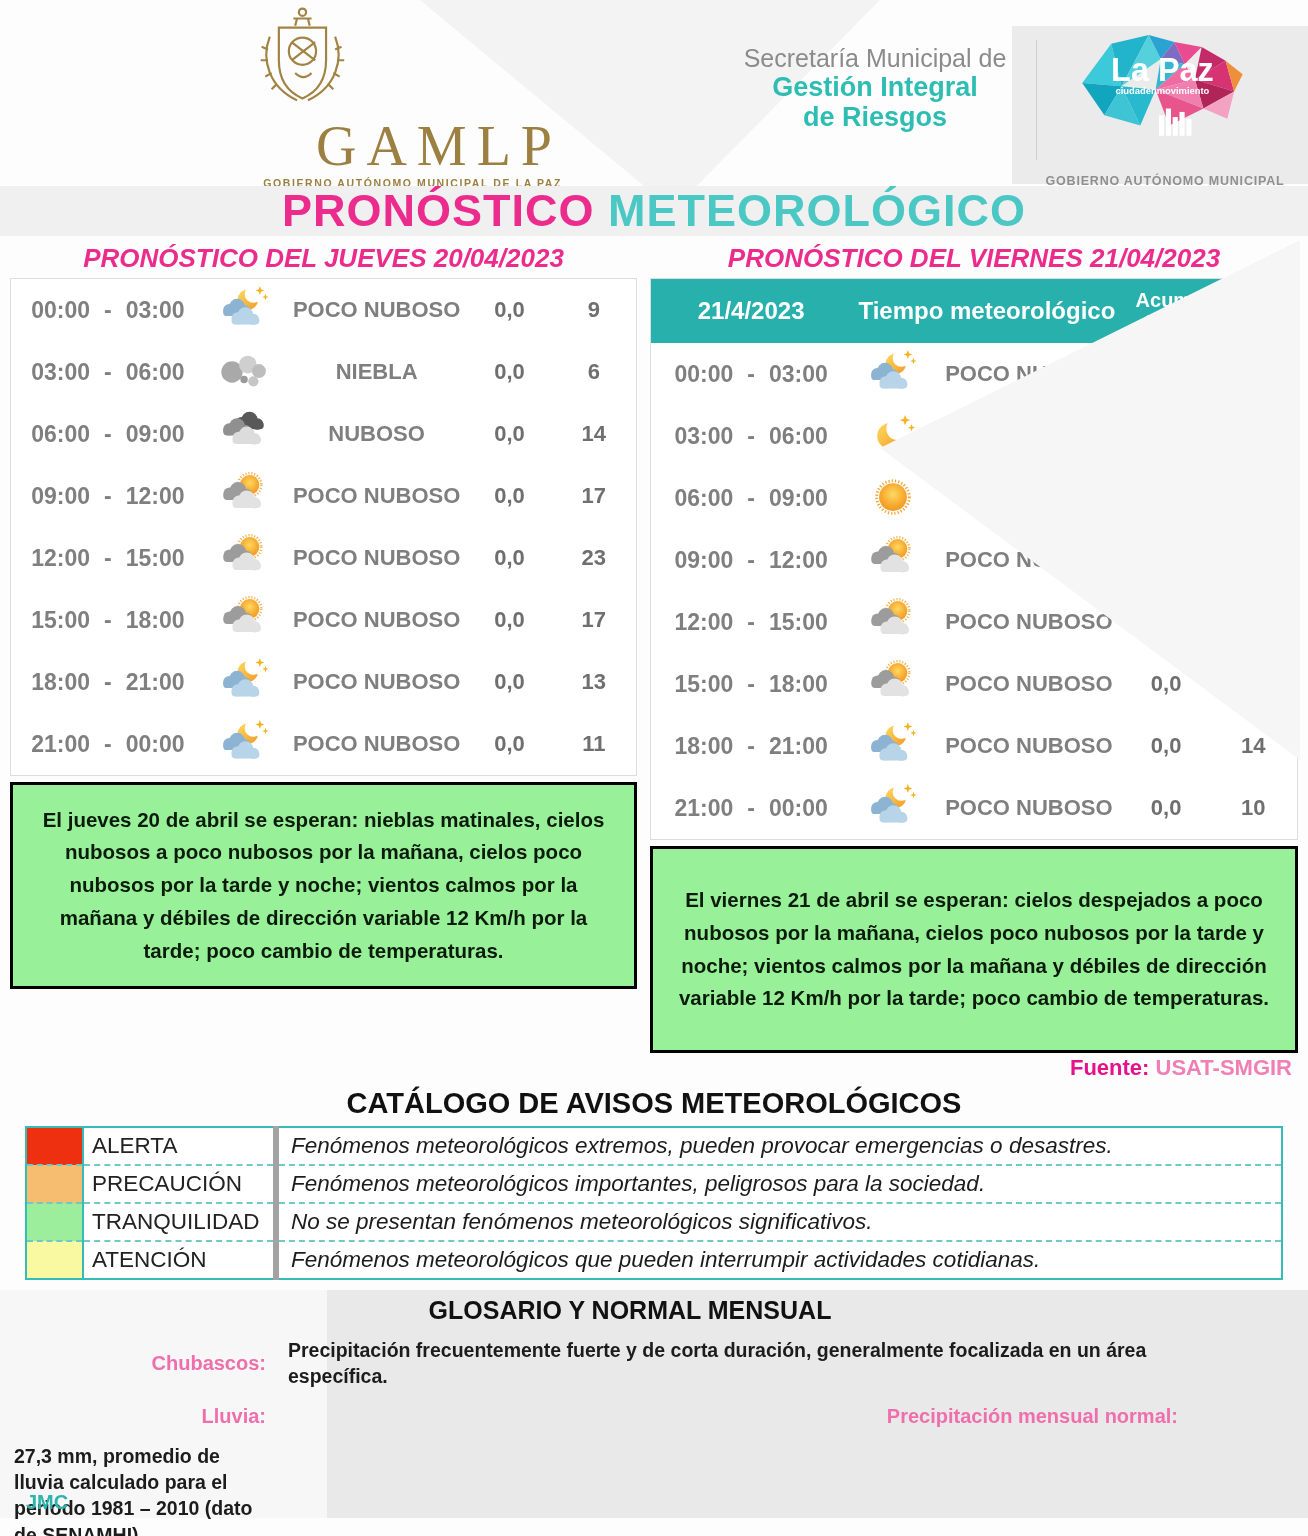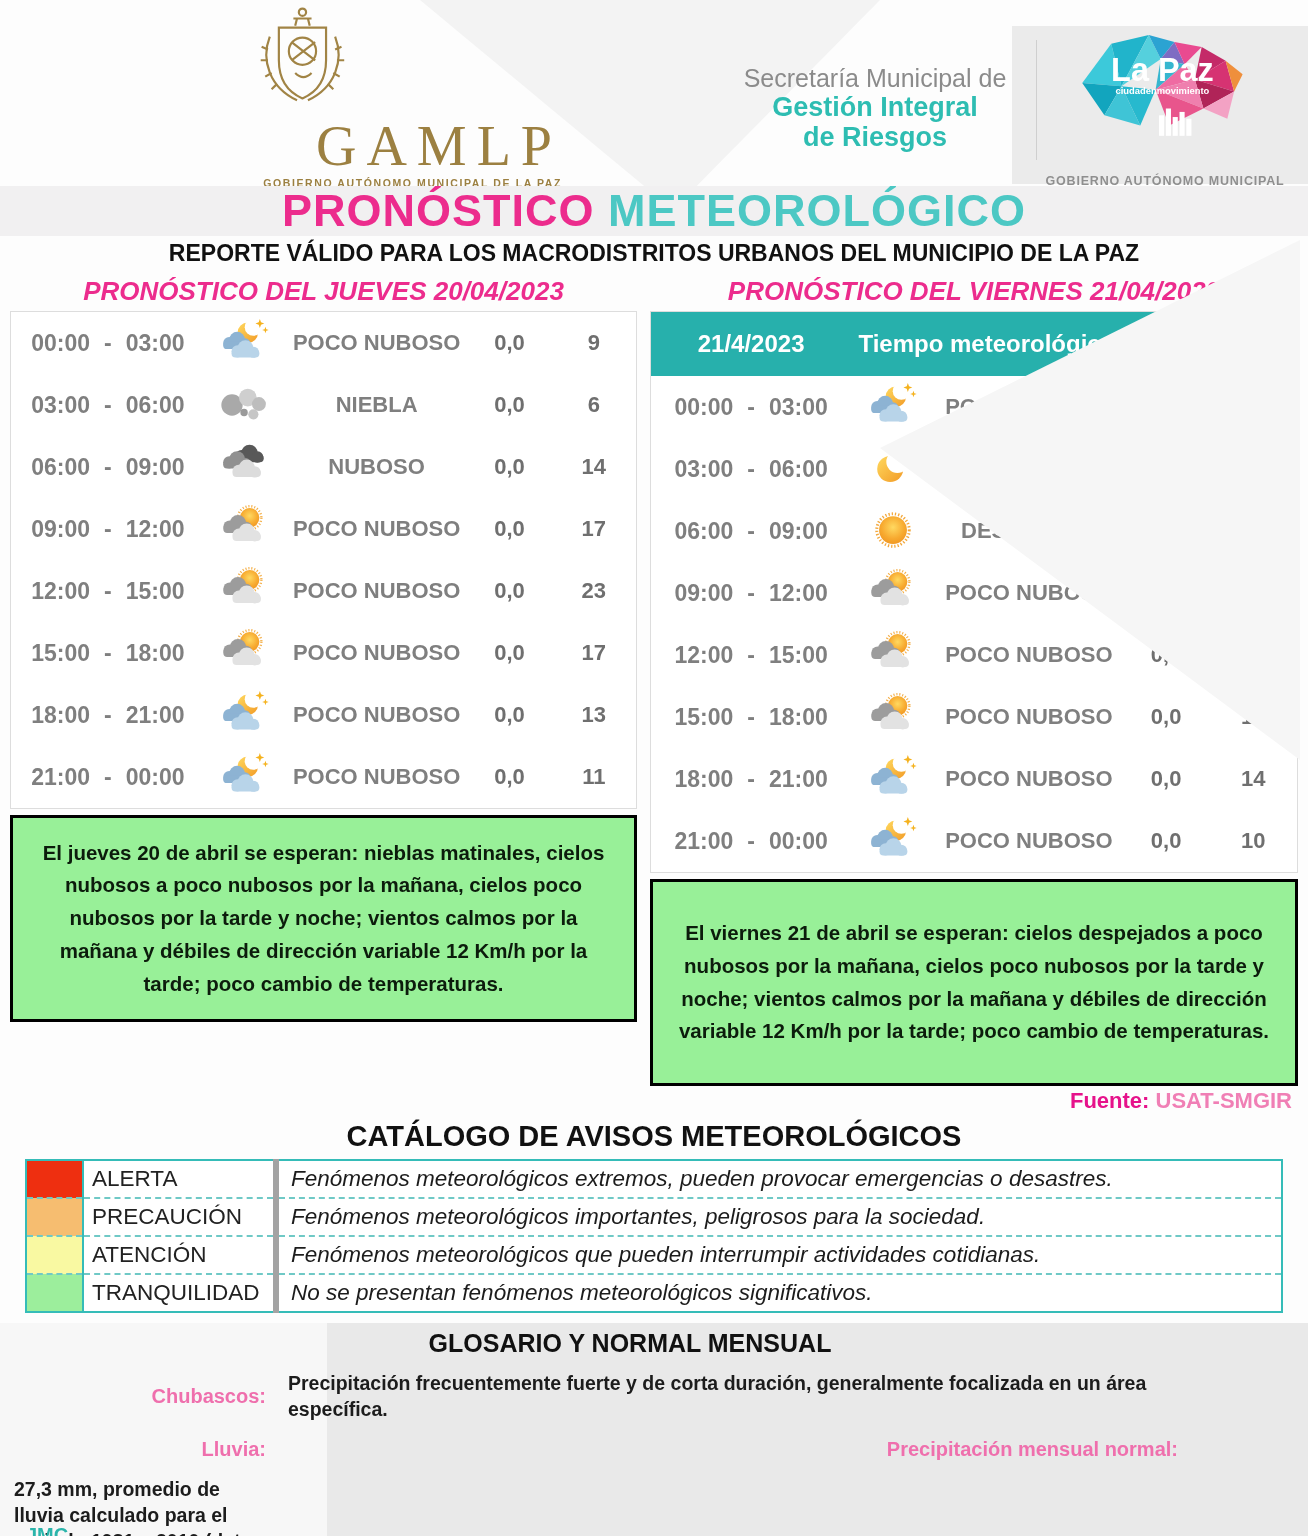--- a/index.html
+++ b/index.html
@@ -21,7 +21,7 @@
   .gamlp-name { font-family:"Liberation Serif", serif; font-size:56px; color:#9c8041; letter-spacing:10px; line-height:1; margin-top:-4px; }
   .gamlp-sub { font-size:10.5px; color:#9c8041; letter-spacing:1.6px; font-weight:bold; margin-top:3px; }
   .ribbon { margin-top:3px; }
-  .secretaria { position:absolute; left:730px; top:64px; width:290px; text-align:center; line-height:1.12; }
+  .secretaria { position:absolute; left:730px; top:44px; width:290px; text-align:center; line-height:1.12; }
   .sec-l1 { font-size:25px; color:#8b8b8b; }
   .sec-l2, .sec-l3 { font-size:27px; font-weight:bold; color:#2ebdb2; }
   .hdr-divider { position:absolute; left:1036px; top:40px; width:1px; height:120px; background:#cfcfcf; }

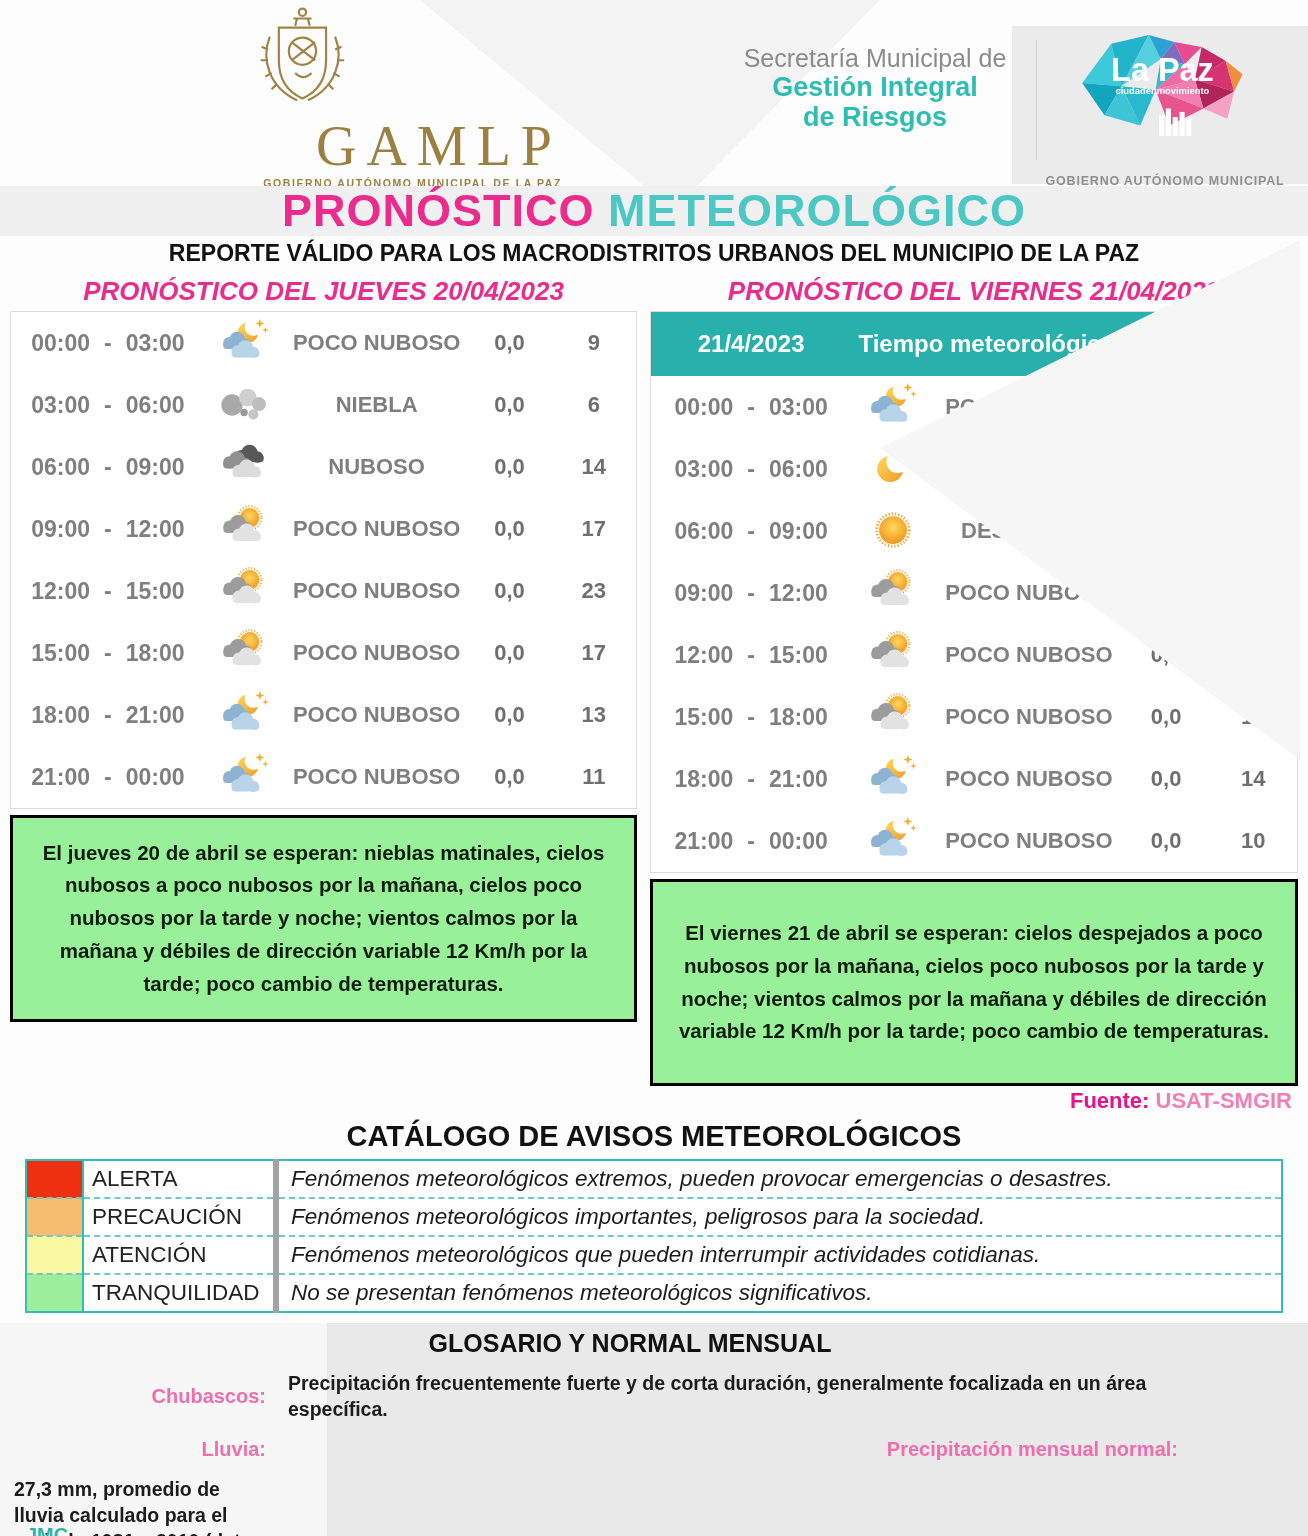--- a/index.html
+++ b/index.html
@@ -164,7 +164,6 @@
       <span class="t-teal">METEOROLÓGICO</span>
     </div>
   </div>
-  <div class="subtitle">REPORTE VÁLIDO PARA LOS MACRODISTRITOS URBANOS DEL MUNICIPIO DE LA PAZ</div>
 
   <div class="forecasts">
     <section class="forecast left">

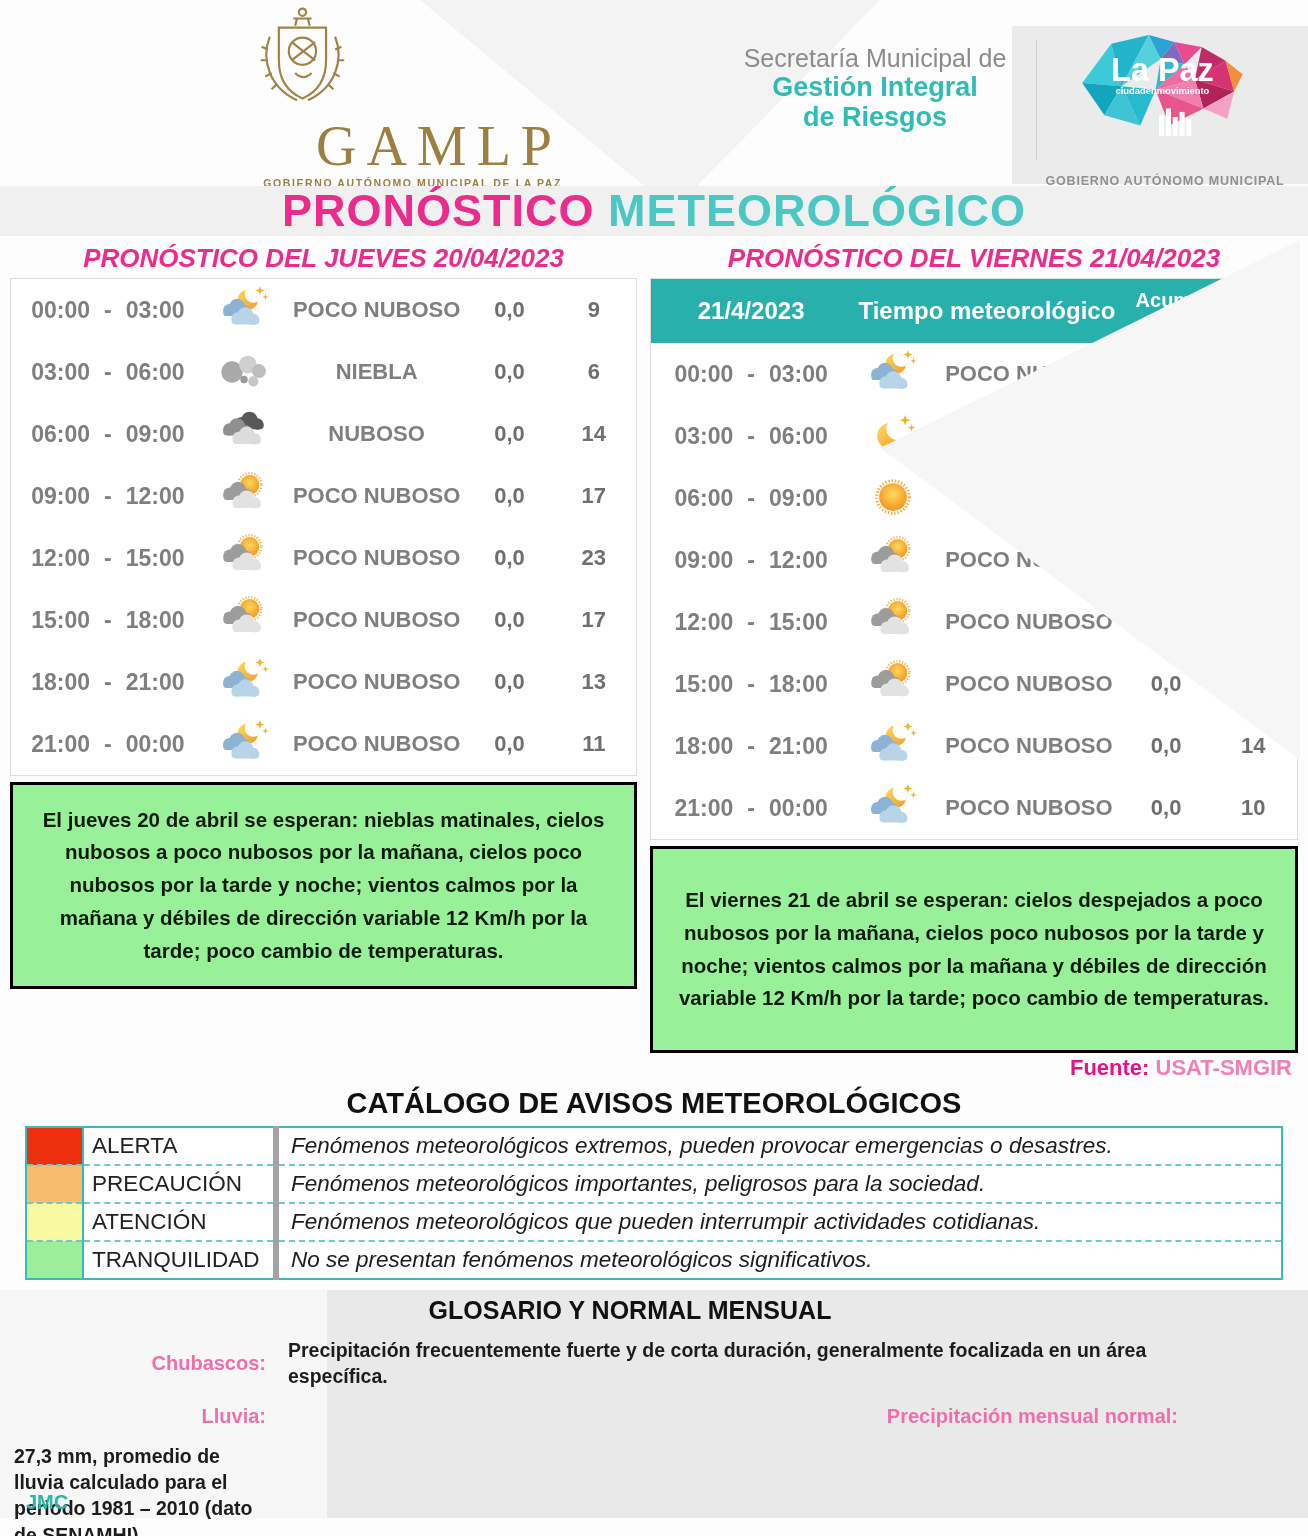--- a/index.html
+++ b/index.html
@@ -736,14 +736,14 @@
         <td class="cat-desc">Fenómenos meteorológicos importantes, peligrosos para la sociedad.</td>
       </tr>
       <tr>
+        <td class="cat-swatch" style="background: rgb(156, 238, 156);"></td>
+        <td class="cat-label">TRANQUILIDAD</td>
+        <td class="cat-desc">No se presentan fenómenos meteorológicos significativos.</td>
+      </tr>
+      <tr>
         <td class="cat-swatch" style="background: rgb(249, 249, 162);"></td>
         <td class="cat-label">ATENCIÓN</td>
         <td class="cat-desc">Fenómenos meteorológicos que pueden interrumpir actividades cotidianas.</td>
-      </tr>
-      <tr>
-        <td class="cat-swatch" style="background: rgb(156, 238, 156);"></td>
-        <td class="cat-label">TRANQUILIDAD</td>
-        <td class="cat-desc">No se presentan fenómenos meteorológicos significativos.</td>
       </tr>
     </tbody>
   </table>

